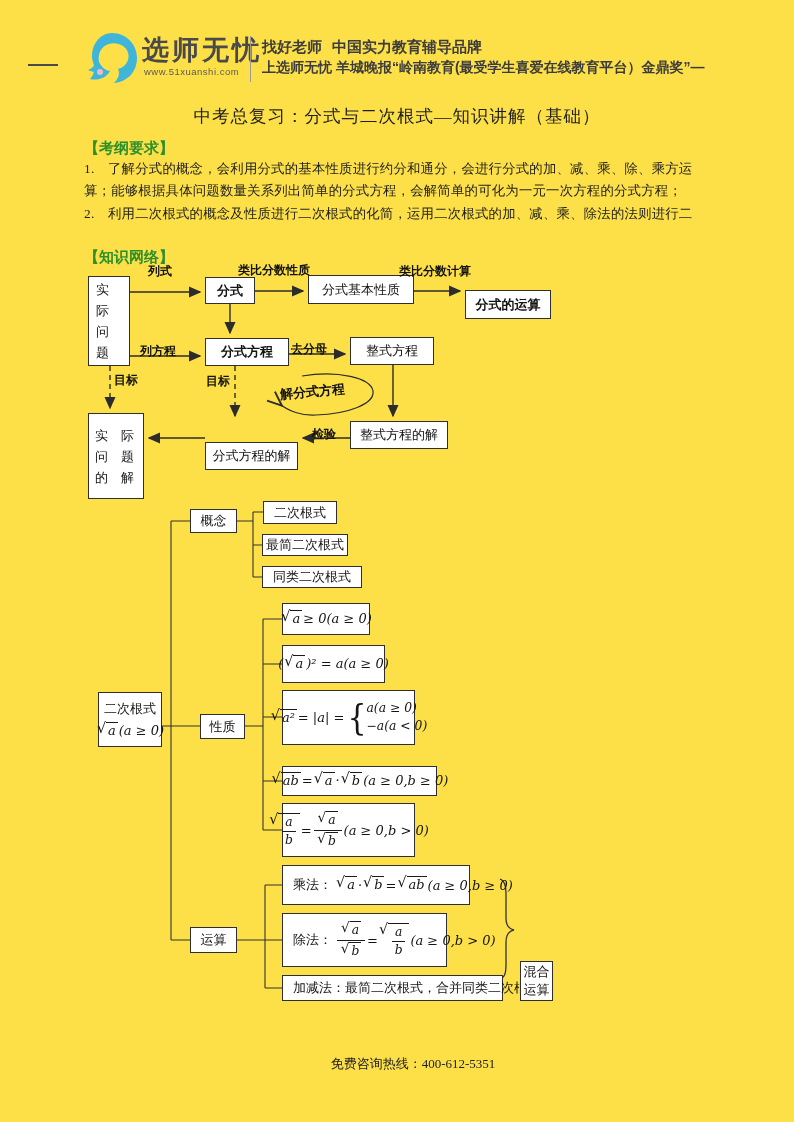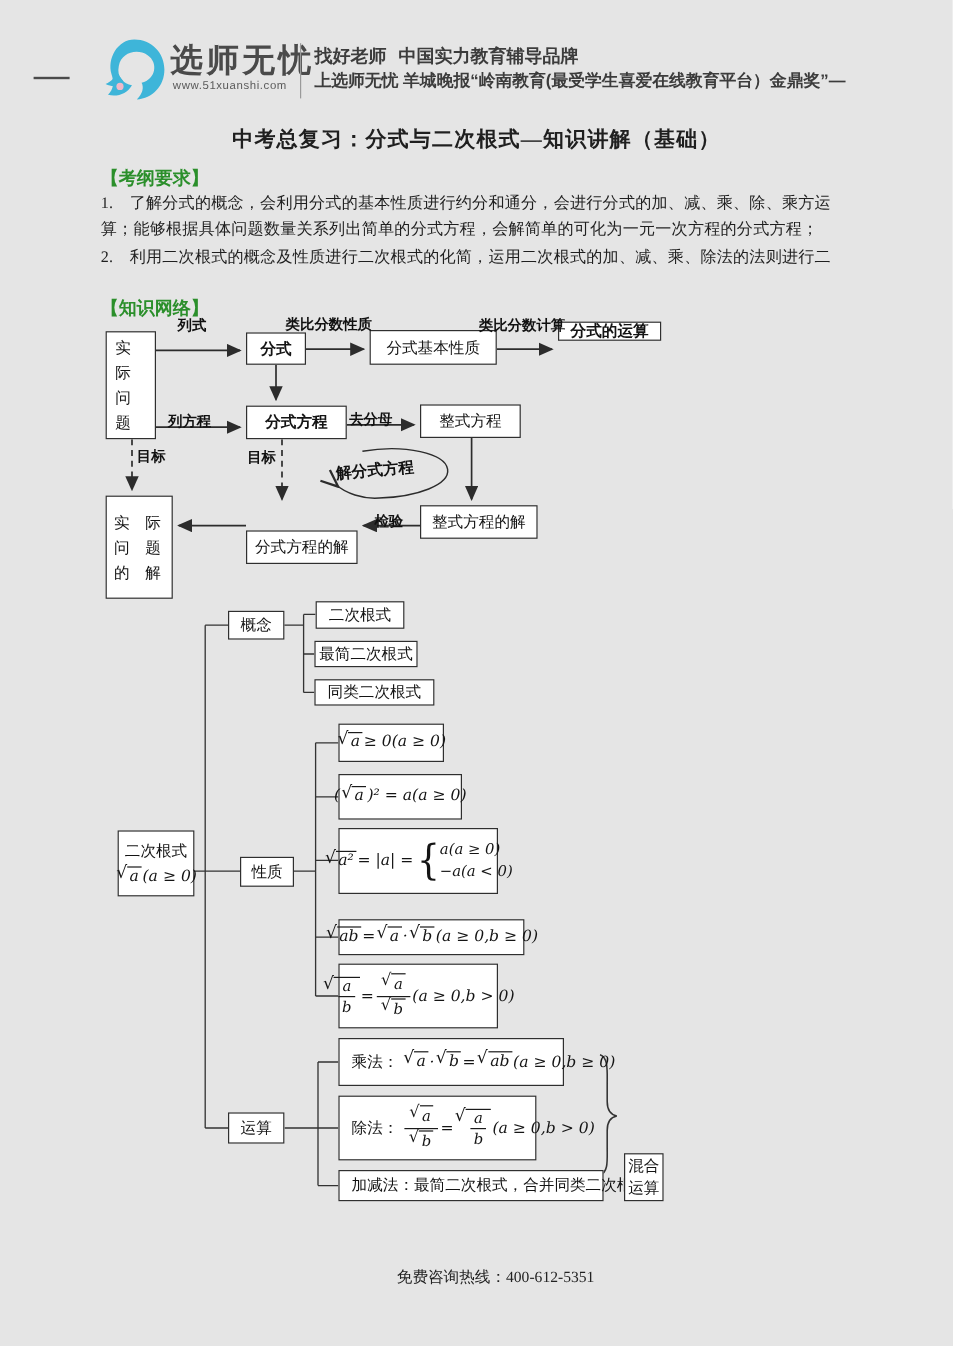--- a/index.html
+++ b/index.html
@@ -3,7 +3,7 @@
 <meta charset="utf-8">
 <style>
   html,body{margin:0;padding:0;background:#ffffff;}
-  .page{position:relative;width:794px;height:1122px;margin:0 auto;background:#e5e5e5;overflow:hidden;
+  .page{position:relative;width:794px;height:1122px;margin:0 auto;background:#fde047;overflow:hidden;
         font-family:"Liberation Serif","DejaVu Serif",serif;color:#1f1f1f;}
   .abs{position:absolute;}
 

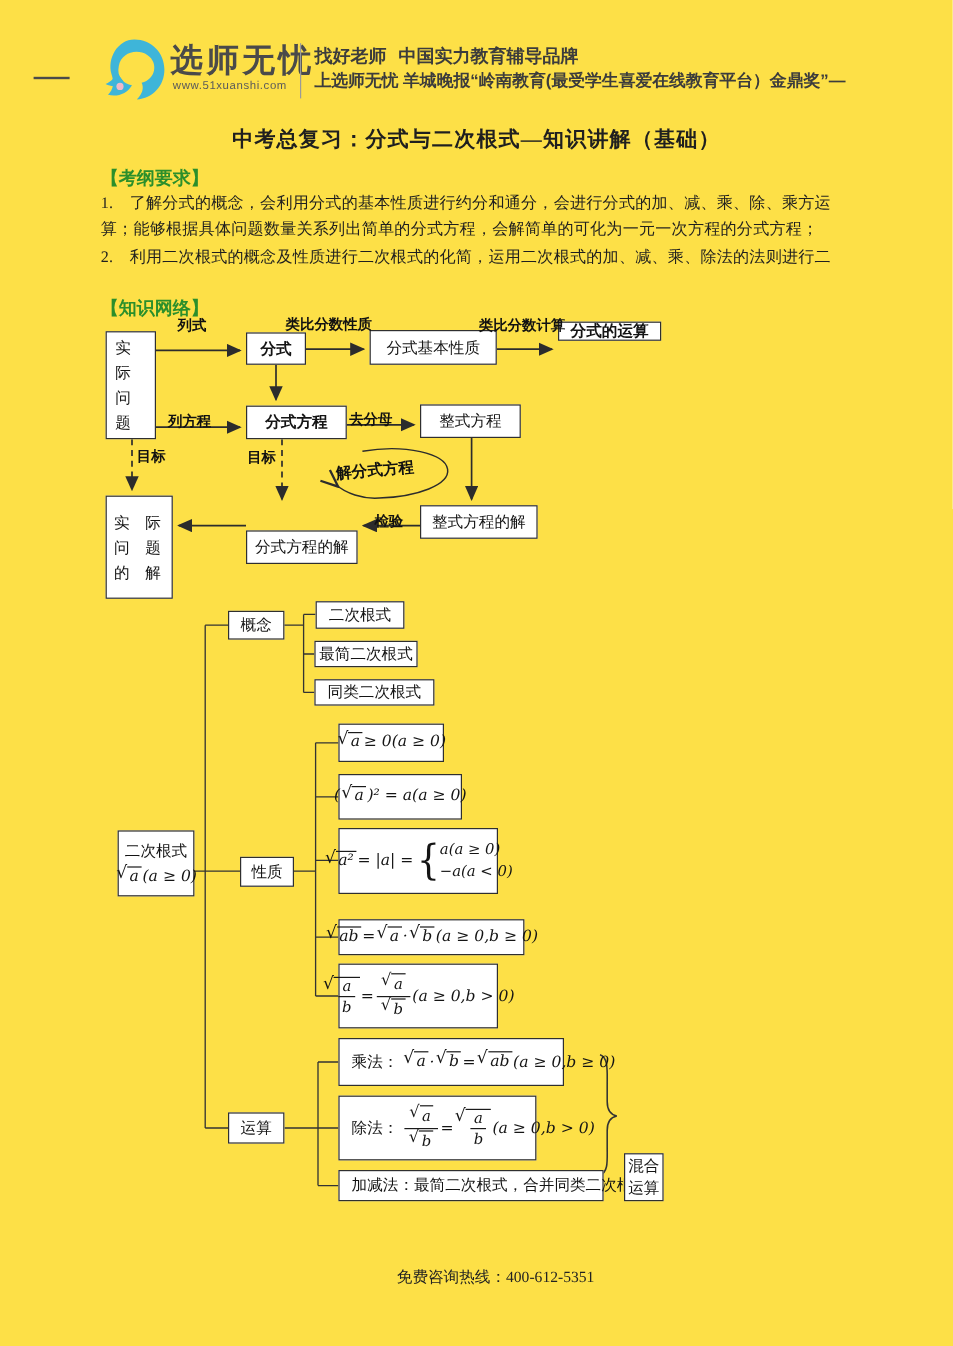--- a/index.html
+++ b/index.html
@@ -22,7 +22,7 @@
 
   
   .title{position:absolute;left:0;top:104px;width:794px;text-align:center;
-         font-size:17.5px;font-weight:bold;letter-spacing:1px;}
+         font-size:17.5px;font-weight:normal;letter-spacing:1px;}
   .green-hd{position:absolute;font-size:15px;font-weight:bold;color:#2b8f2b;}
   .req-line{position:absolute;left:84px;width:660px;font-size:13.4px;letter-spacing:.2px;
             white-space:pre-wrap;line-height:21px;}

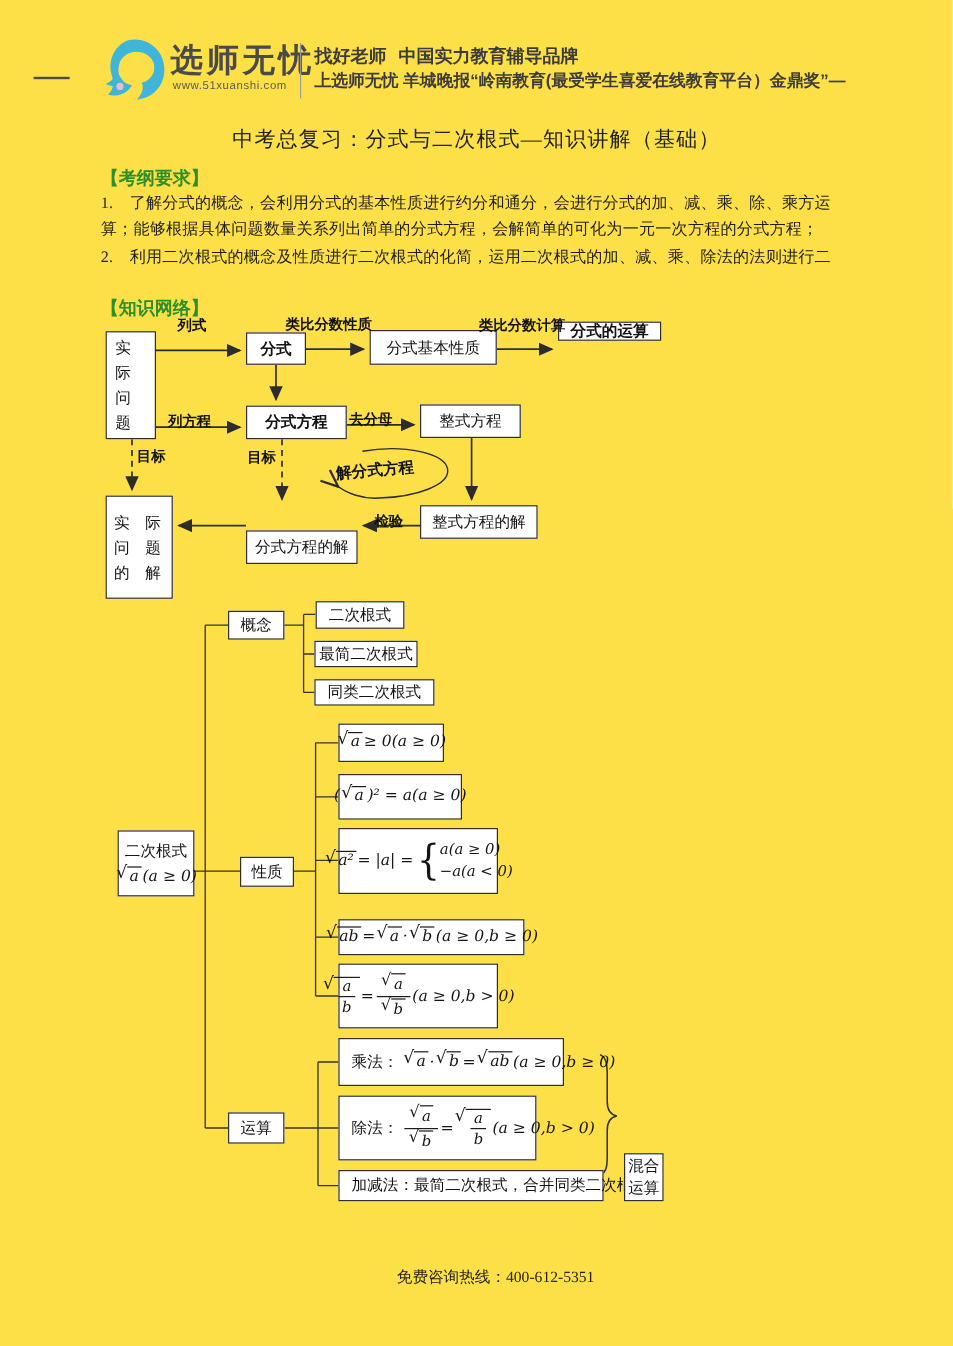--- a/index.html
+++ b/index.html
@@ -127,7 +127,7 @@
 
   <div class="box" style="left:308px;top:275px;width:106px;height:29px">分式基本性质</div>
 
-  <div class="box bold" style="left:465px;top:268px;width:86px;height:16px">分式的运算</div>
+  <div class="box bold" style="left:465px;top:290px;width:86px;height:29px">分式的运算</div>
 
   <div class="box bold" style="left:205px;top:338px;width:84px;height:28px">分式方程</div>
 

